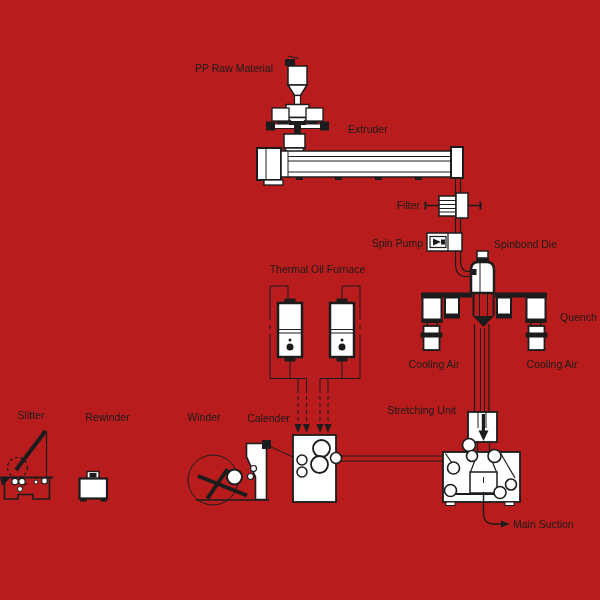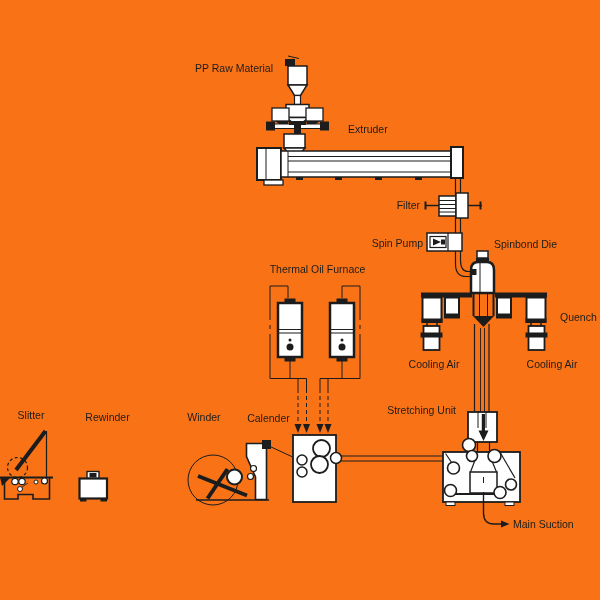--- a/index.html
+++ b/index.html
@@ -3,7 +3,7 @@
 <meta charset="utf-8">
 <style>
   html,body{margin:0;padding:0;background:#ffffff;}
-  .stage{position:relative;width:600px;height:600px;background:#f97316;overflow:hidden;}
+  .stage{position:relative;width:600px;height:600px;background:#b91c1c;overflow:hidden;}
   svg{display:block;}
   .lbl{font-family:"Liberation Sans",sans-serif;font-size:10.5px;fill:#1c1c1c;}
   .ln{stroke:#1c1c1c;fill:none;}

